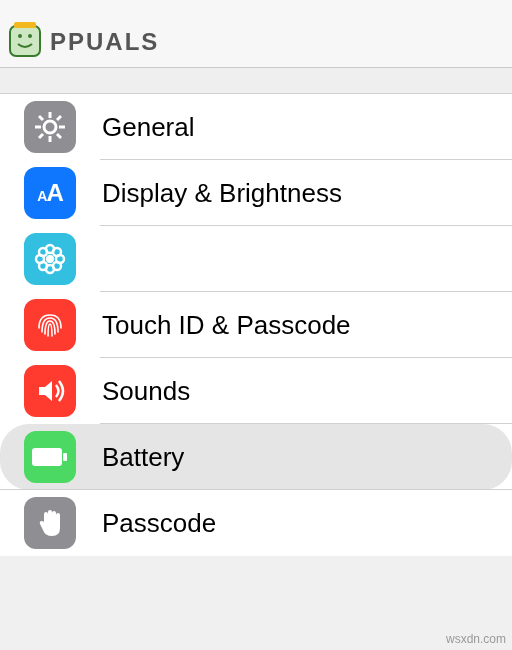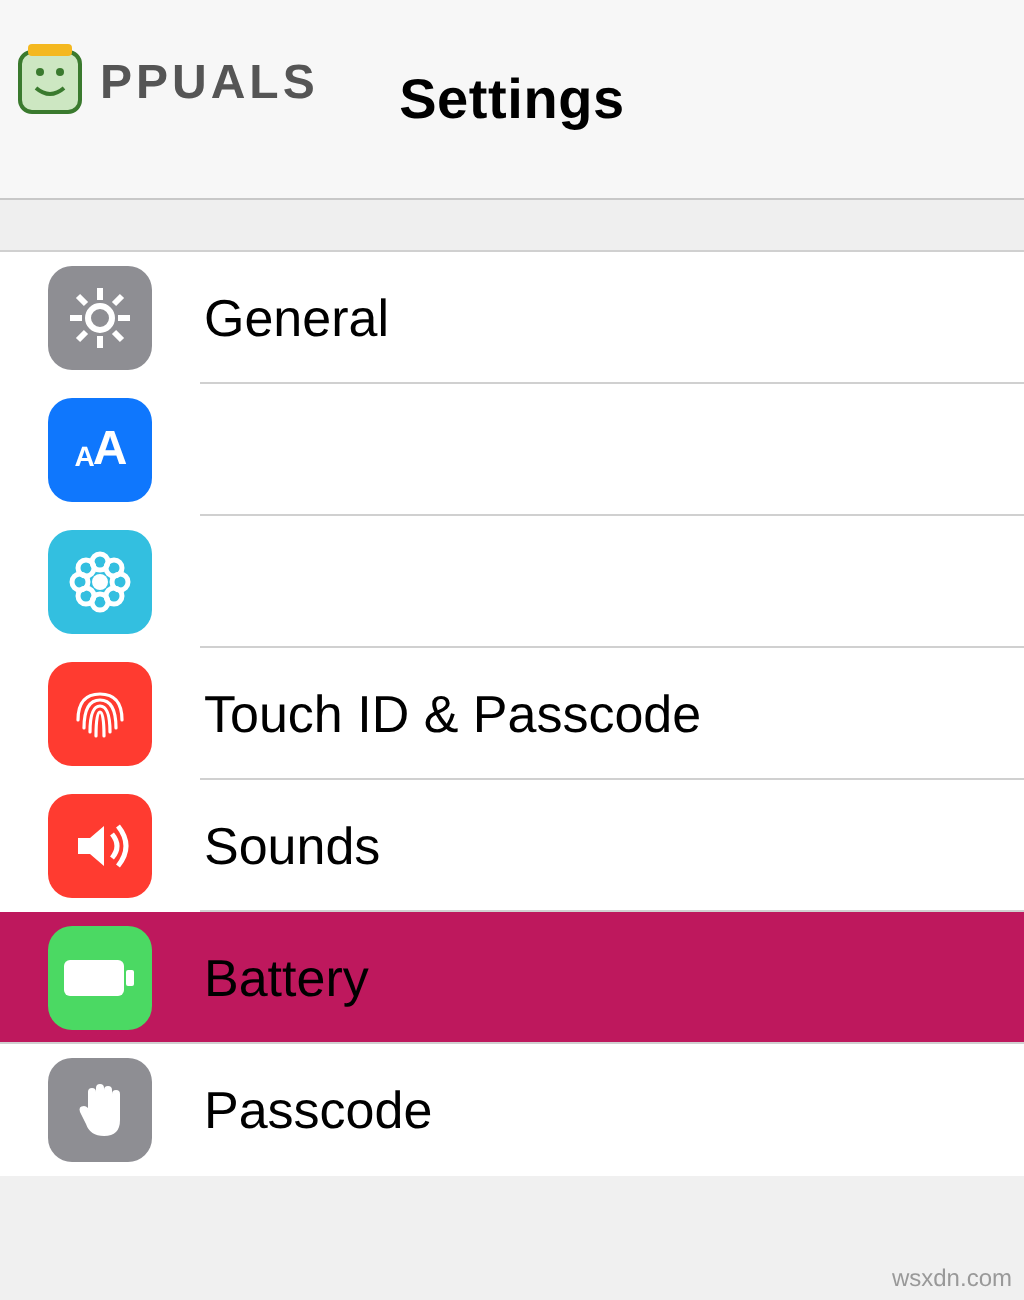--- a/index.html
+++ b/index.html
@@ -13,7 +13,7 @@
     }
     .header {
       background: #f7f7f7;
-      height: 100px;
+      height: 68px;
       border-bottom: 1px solid #c8c8c8;
       display: flex;
       align-items: center;

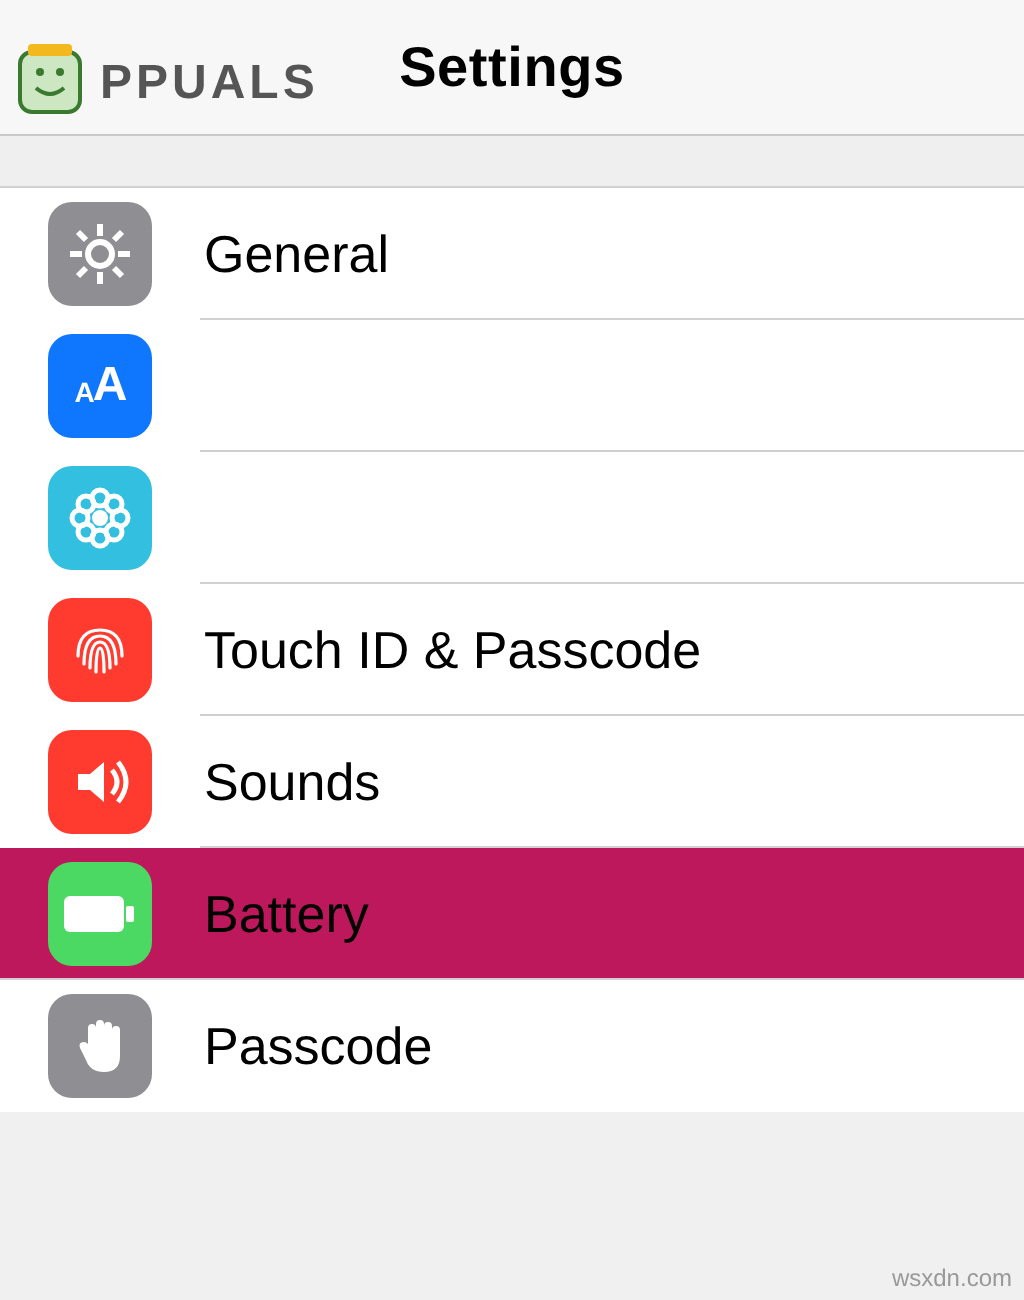--- a/index.html
+++ b/index.html
@@ -113,7 +113,6 @@
     </svg>
     <span class="logo-text">PPUALS</span>
   </div>
-  <div class="header-title">Settings</div>
 </div>
 
 <div class="spacer"></div>

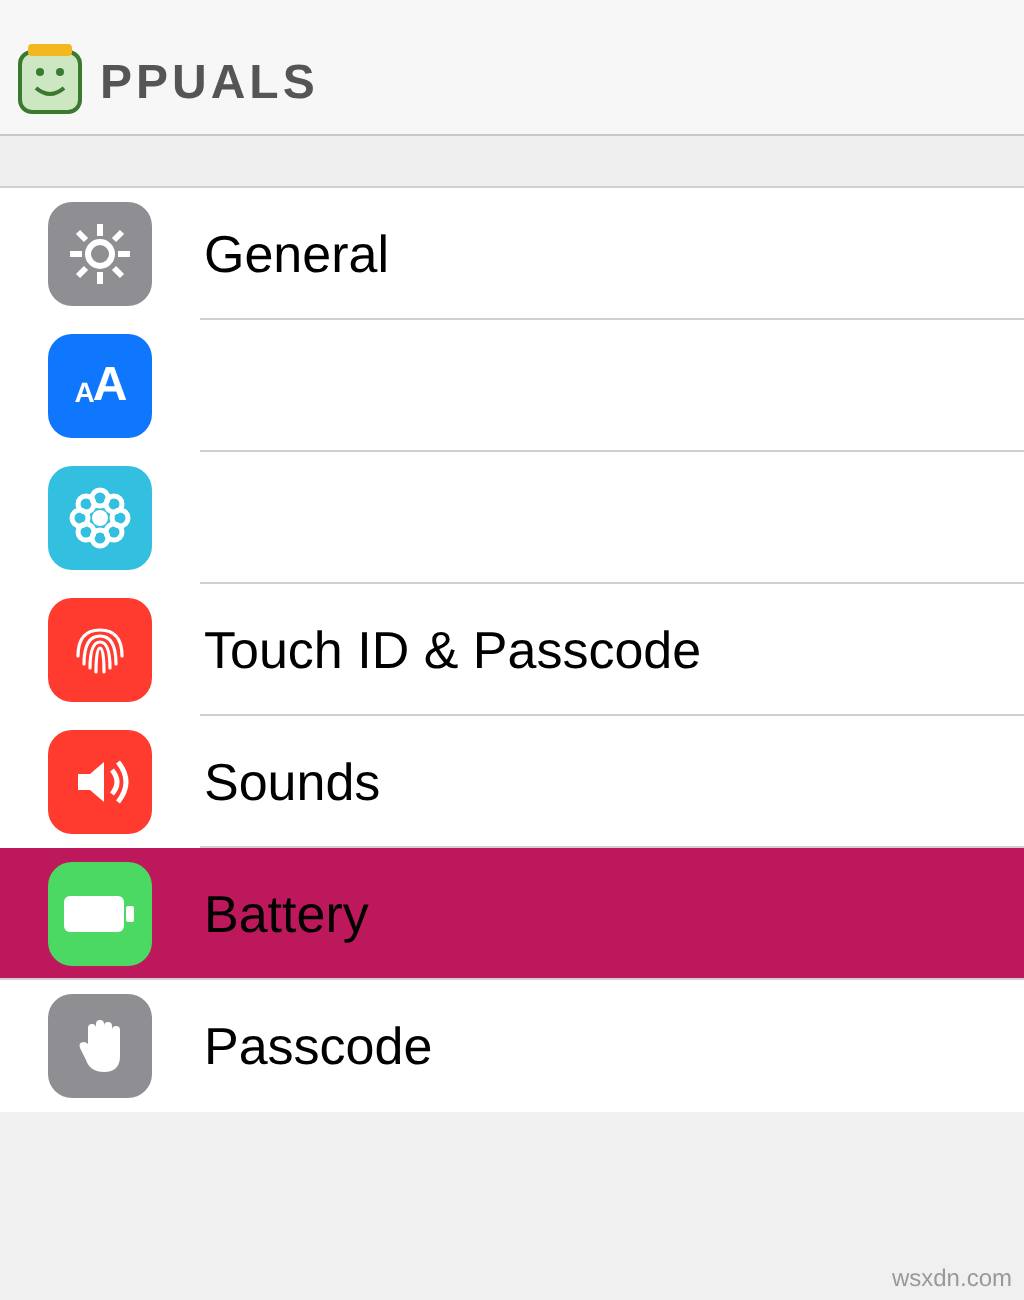--- a/index.html
+++ b/index.html
@@ -144,6 +144,7 @@
       <span style="font-size:14px;position:relative;top:3px;">A</span>
         <span style="font-size:24px;">A</span>
     </div>
+    <span class="row-label">Display &amp; Brightness</span>
     <div class="sep"></div>
   </div>
 

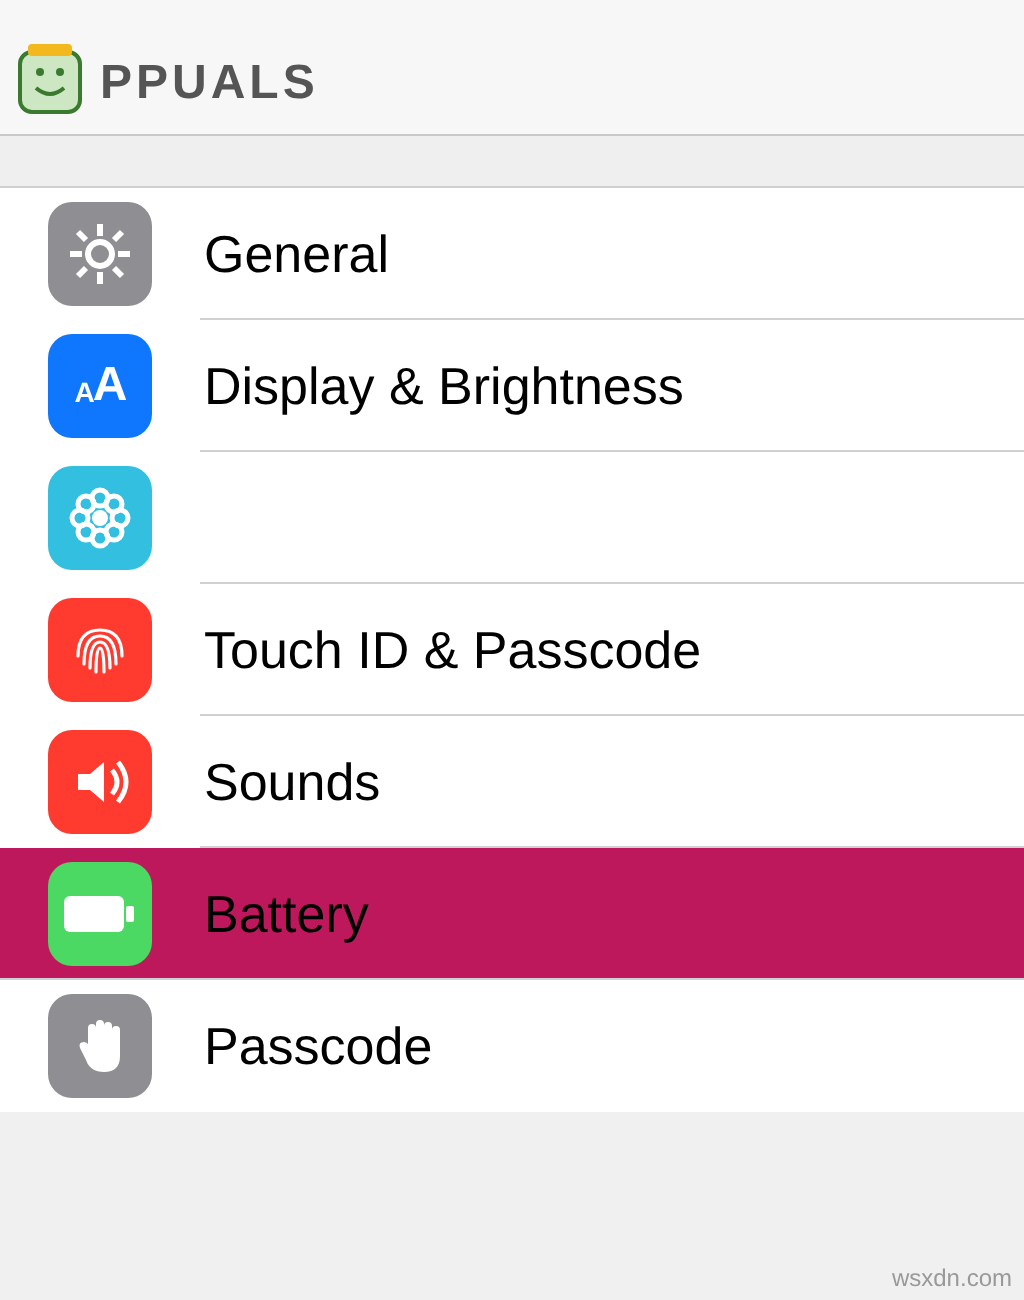--- a/index.html
+++ b/index.html
@@ -58,7 +58,7 @@
       position: relative;
       cursor: pointer;
     }
-    .row.selected { background: #be185d; }
+    .row.selected { background: #e5e5e5; border-radius: 29px; }
     .row .sep {
       position: absolute;
       left: 100px;

